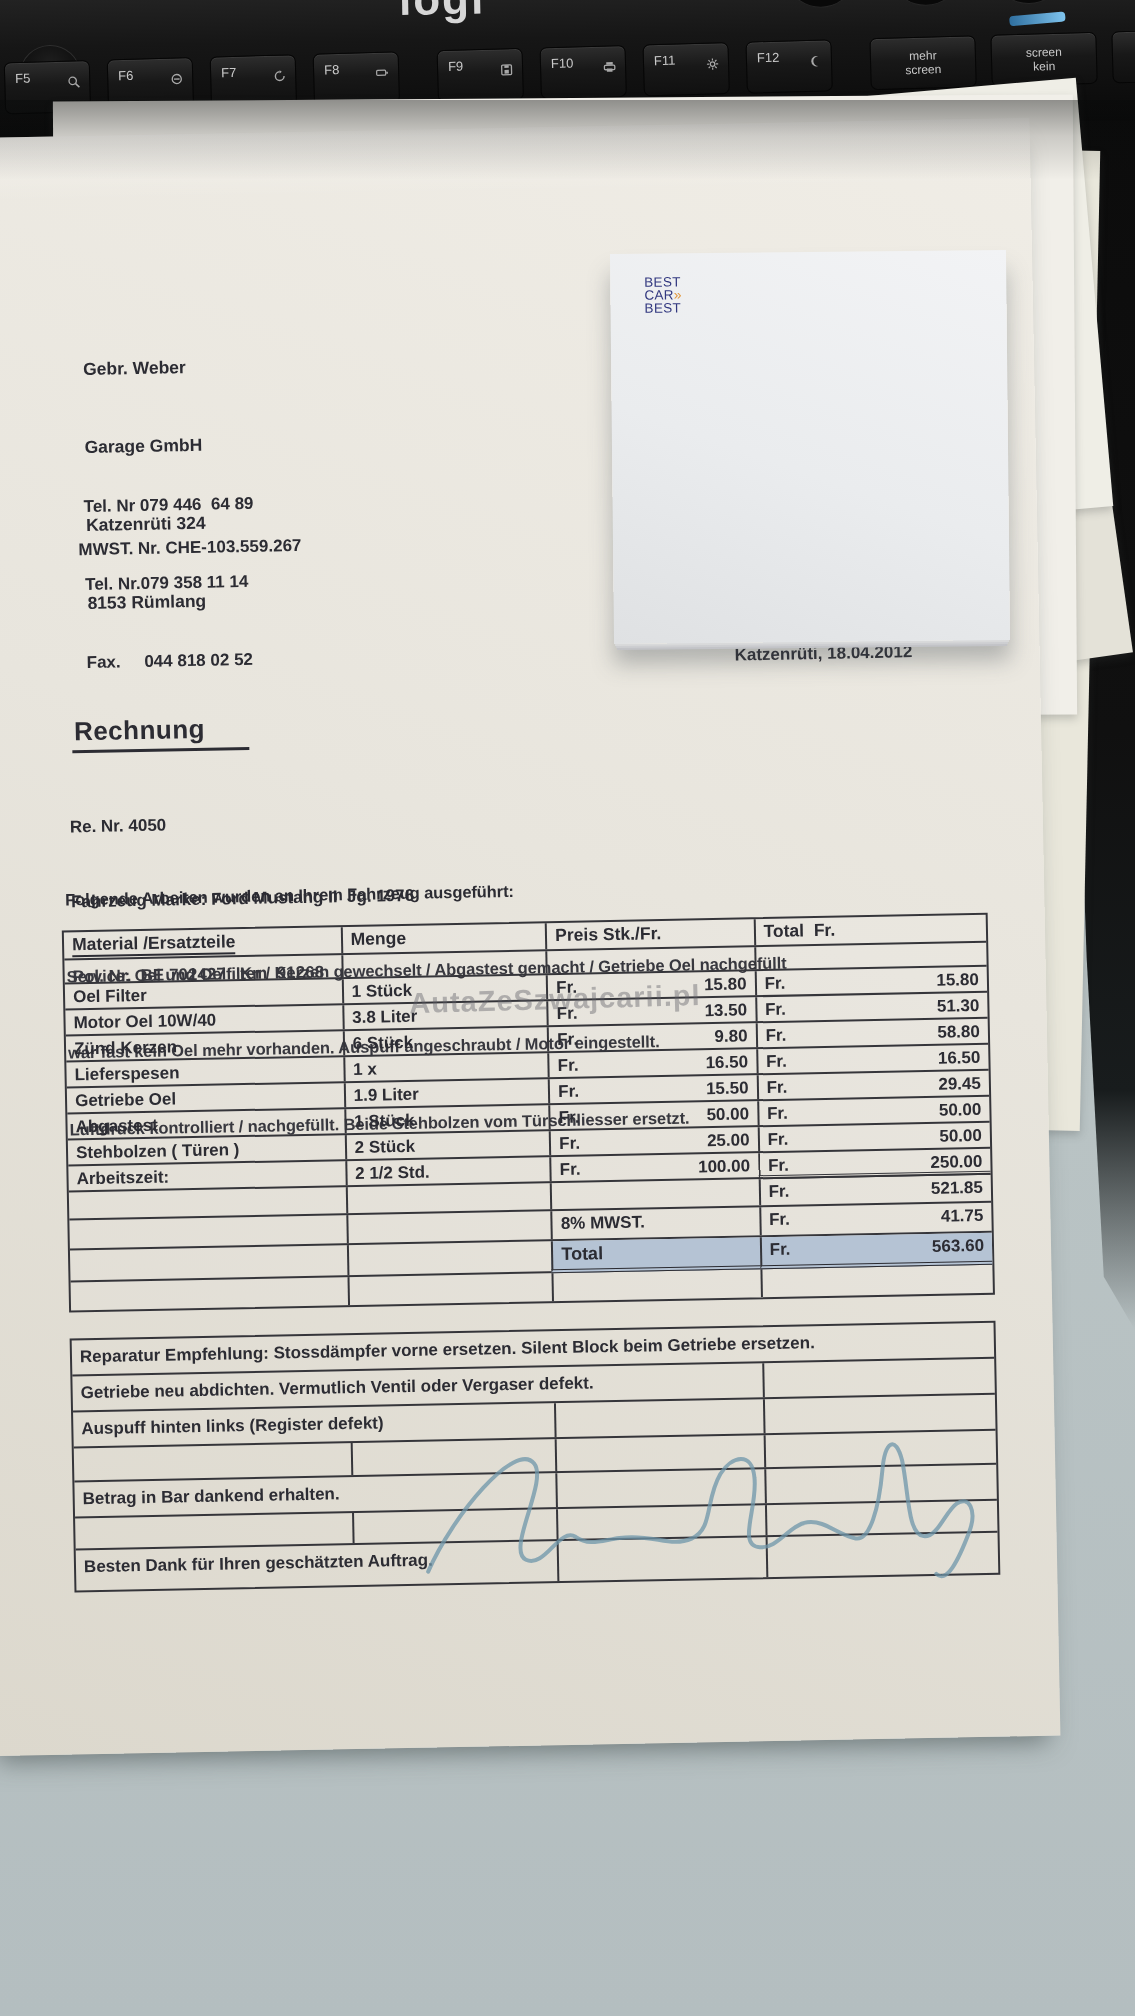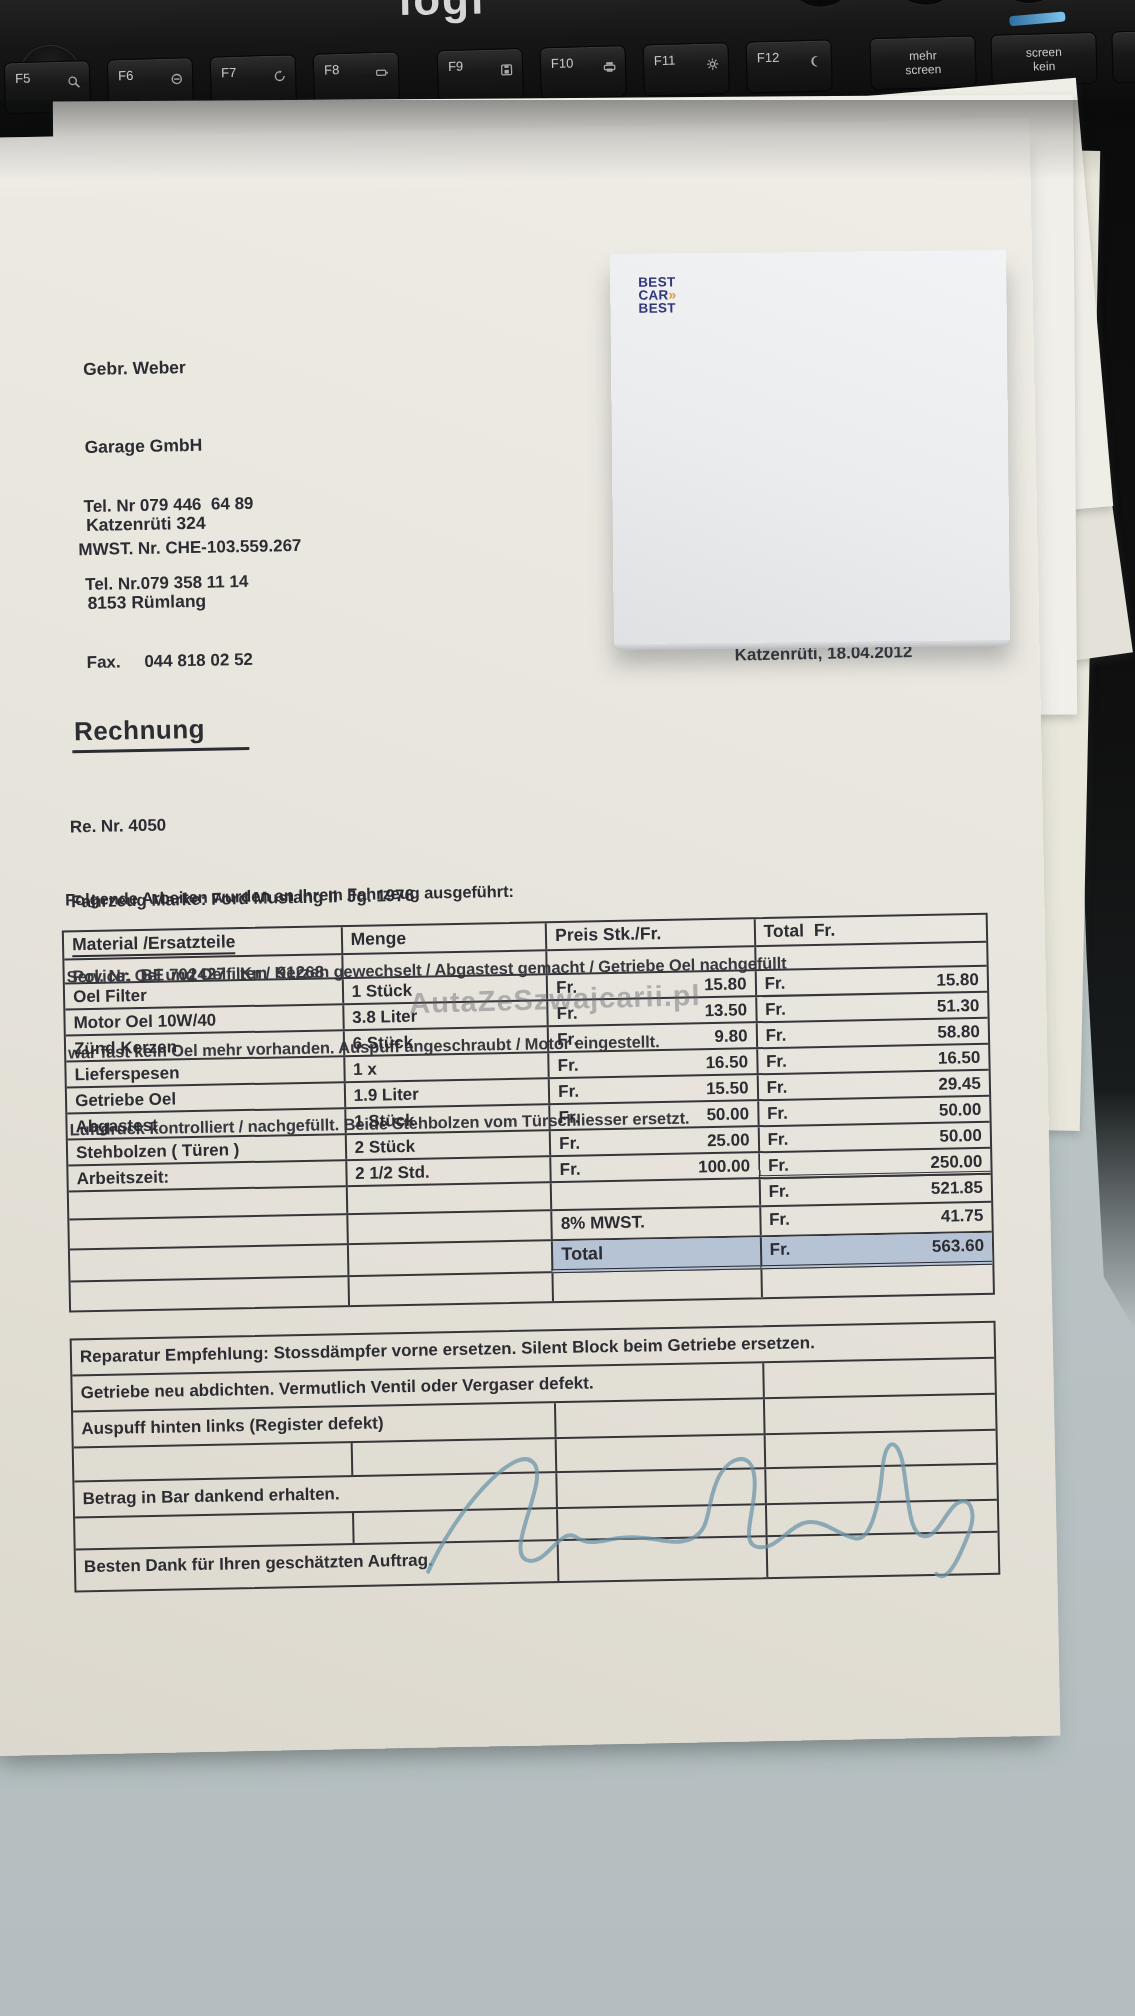--- a/index.html
+++ b/index.html
@@ -113,7 +113,7 @@
     transform:rotate(-0.6deg);
     box-shadow:0 3px 0 -1px #d8d9da,0 6px 0 -2px #cdced1,0 9px 0 -3px #c2c3c7,
                0 20px 22px rgba(70,76,82,.35);}
-  .bcp{position:absolute;left:28px;top:22px;line-height:13px;font-weight:700;
+  .bcp{position:absolute;left:34px;top:22px;line-height:13px;font-weight:400;
     font-size:13.5px;letter-spacing:.3px;color:#31377f;}
   .bcp .chev{color:#e2993f;font-size:14px;letter-spacing:-1px;}
 

